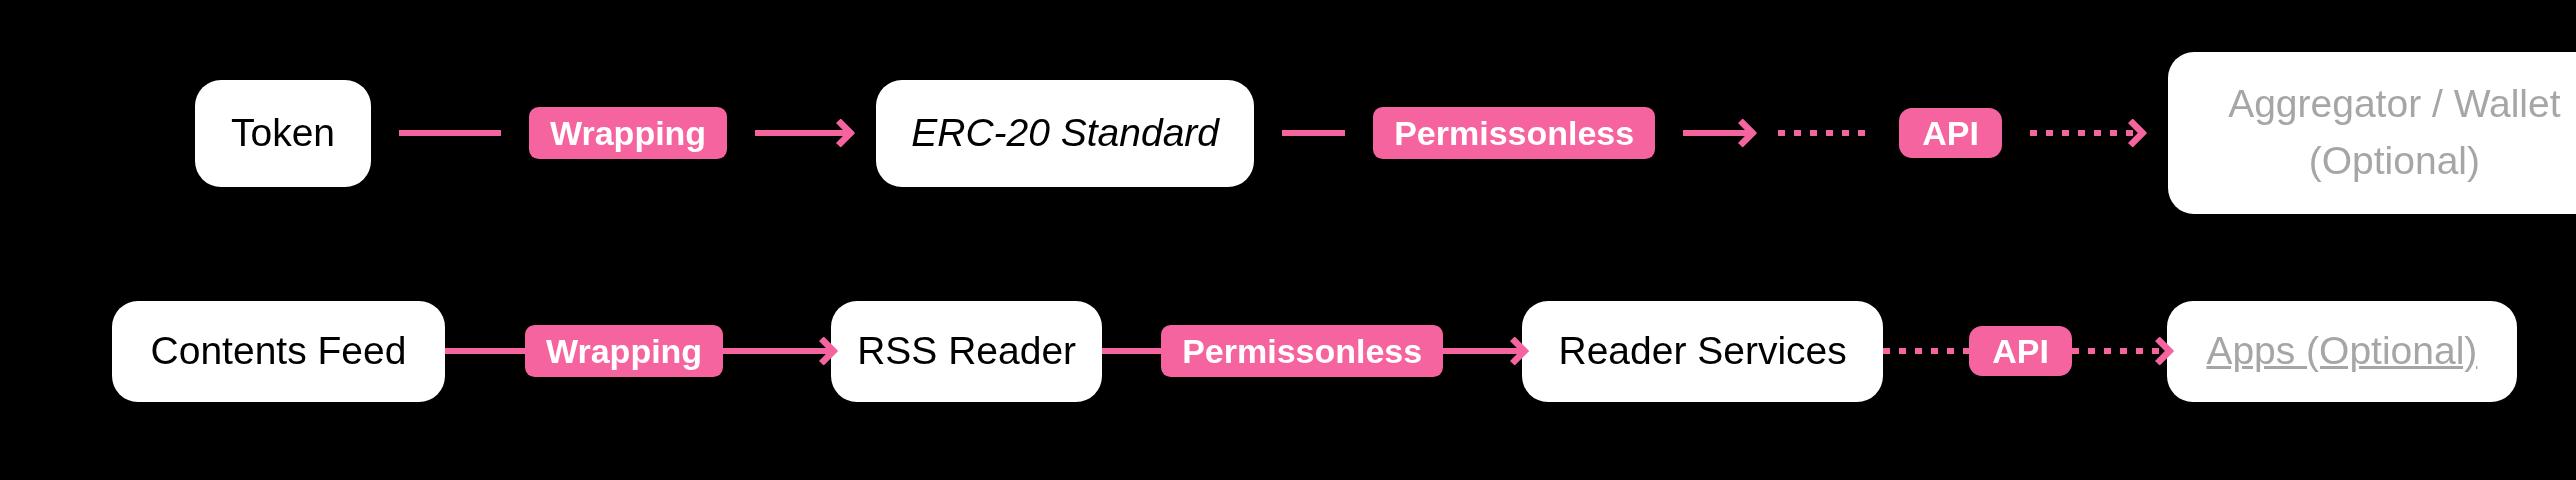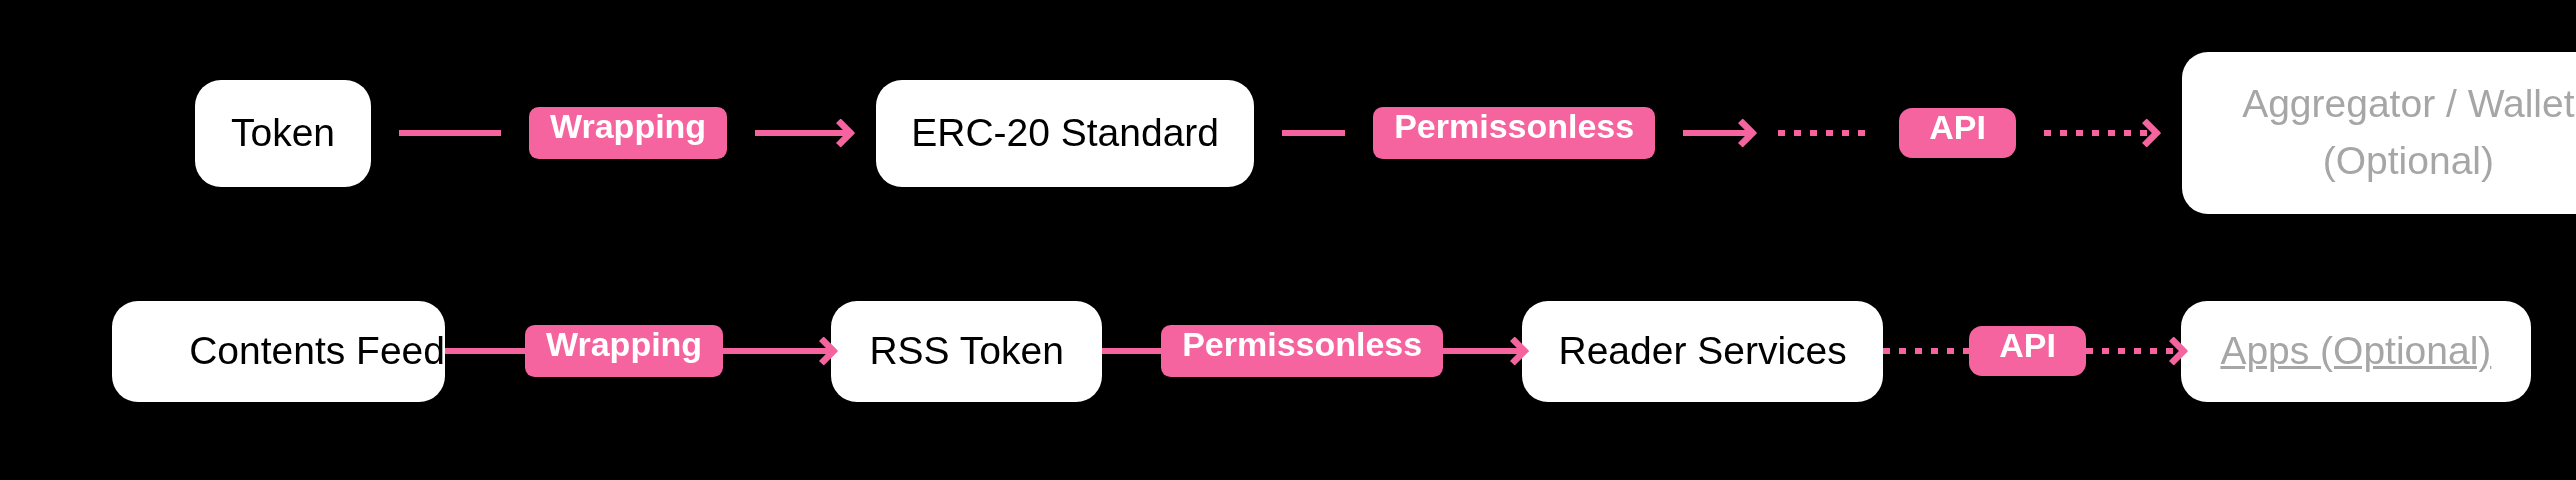--- a/index.html
+++ b/index.html
@@ -47,7 +47,7 @@
     font-weight:bold;
     font-size:34px;
     height:52px;
-    display:flex;justify-content:center;
+    display:flex;align-items:center;justify-content:center;
     padding:0 21px;
     border-radius:9.7px;
     flex-shrink:0;

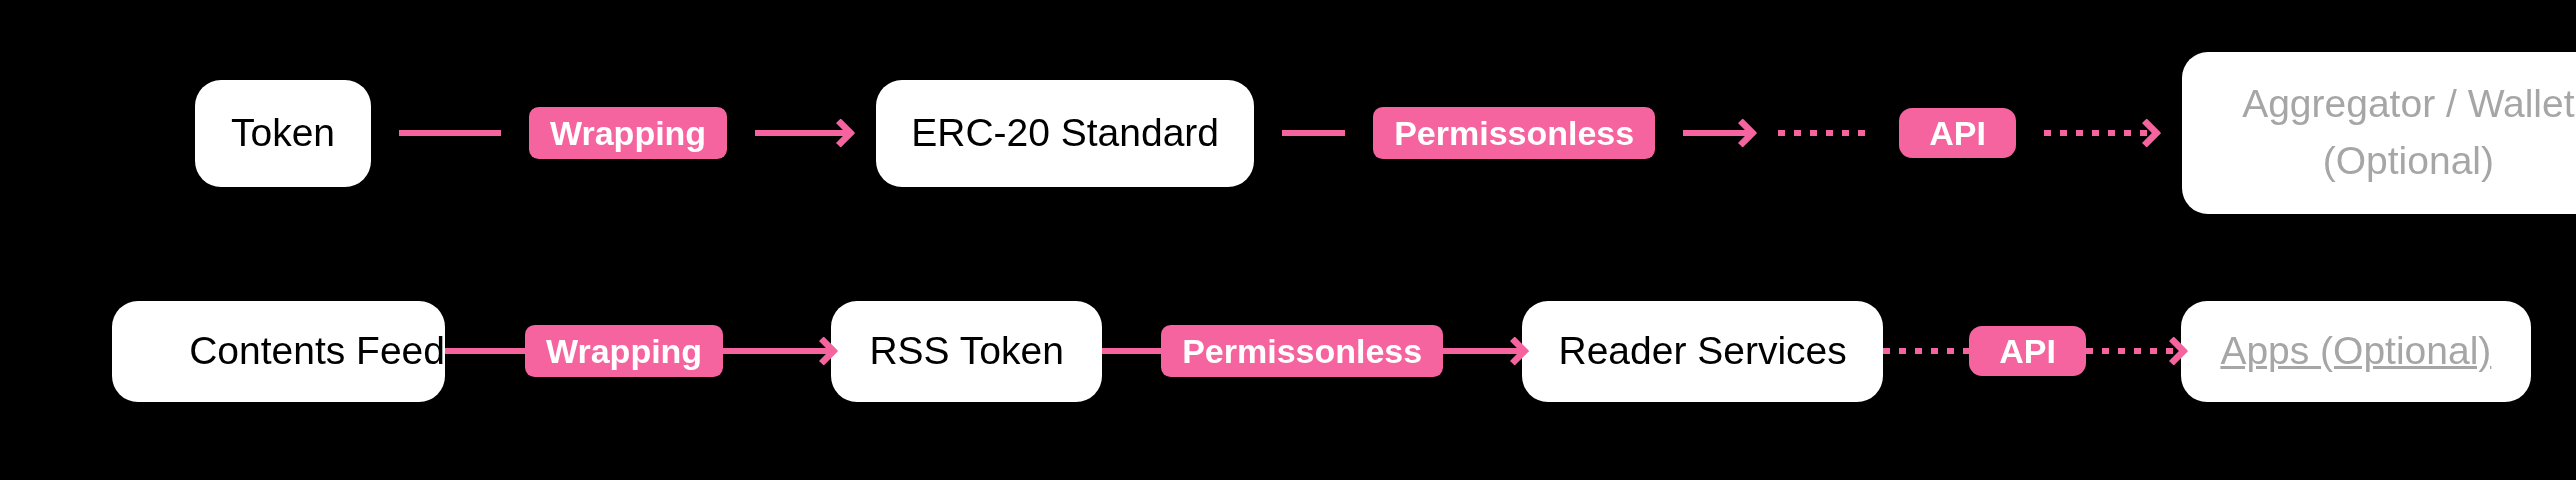--- a/index.html
+++ b/index.html
@@ -34,7 +34,7 @@
   .row2 .node{height:101px;}
   .node.optional{color:var(--optional-text);line-height:1.45;}
   .n-token{width:176px;}
-  .n-erc{width:378px;}
+  .n-erc{width:378px;font-style:italic;}
   .n-uniswap{width:231px;}
   .n-agg{width:453px;height:162px;padding:0 32px;}
   .n-contents{width:333px;justify-content:flex-end;}

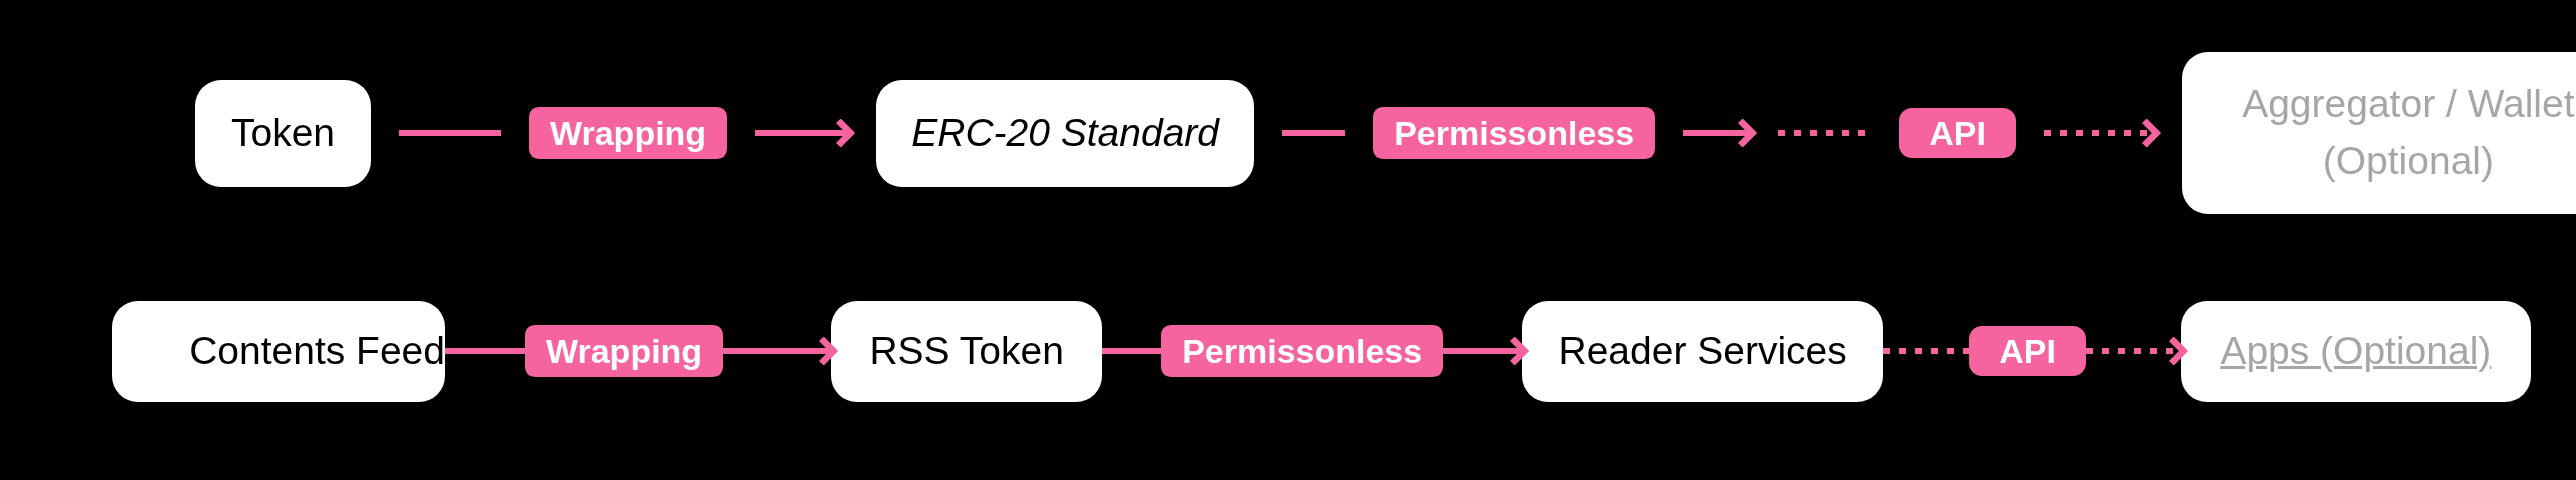--- a/index.html
+++ b/index.html
@@ -53,7 +53,7 @@
     flex-shrink:0;
     white-space:nowrap;
   }
-  .badge.api{padding:0 30px;border-radius:13px;height:50px;}
+  .badge.api{padding:0 23px;border-radius:13px;height:50px;}
   .conn{
     position:relative;
     height:6.5px;

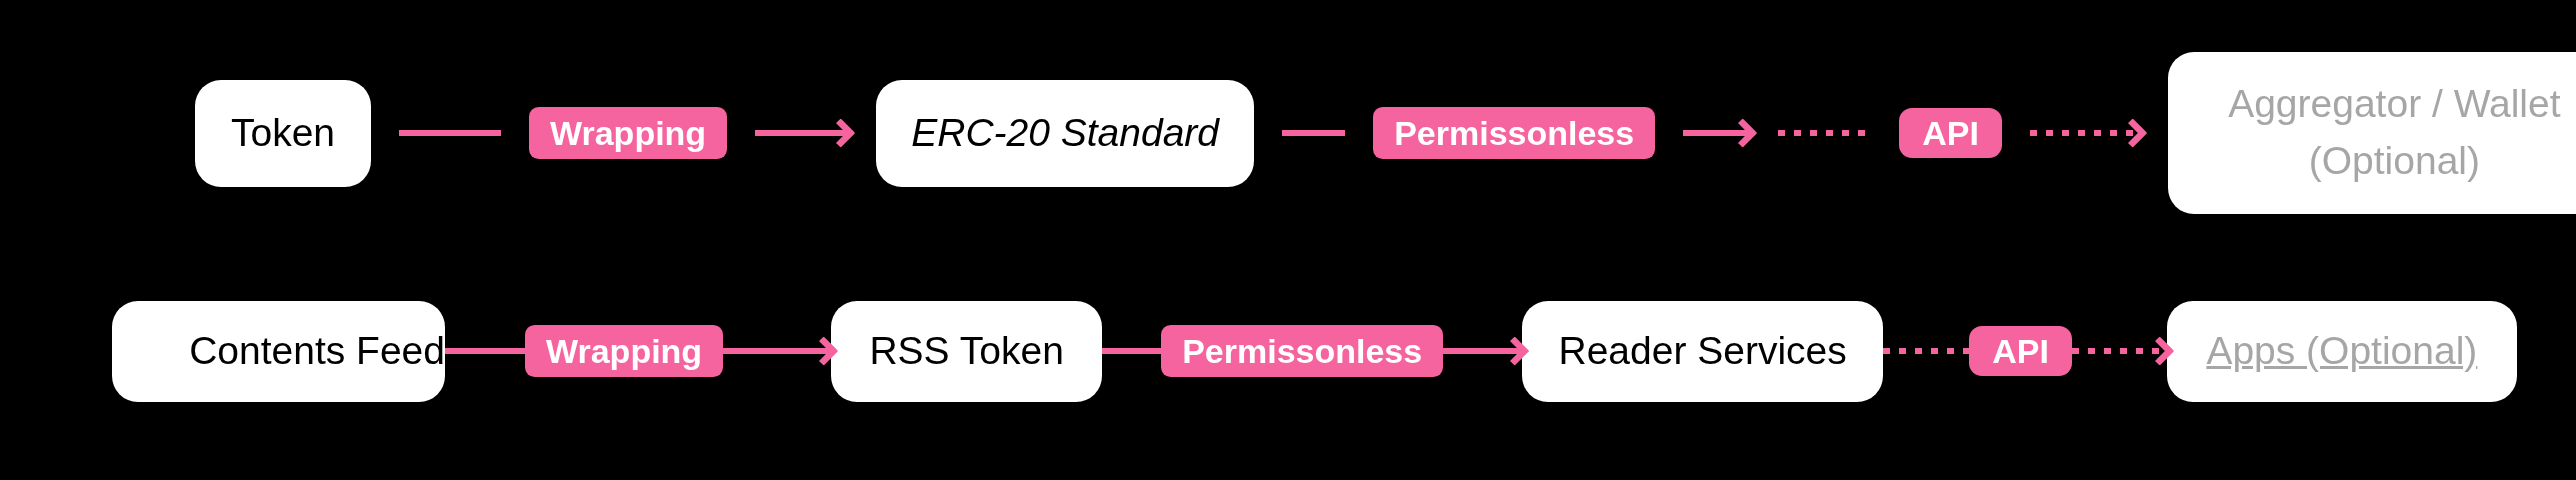--- a/index.html
+++ b/index.html
@@ -37,7 +37,7 @@
   .n-erc{width:378px;font-style:italic;}
   .n-uniswap{width:231px;}
   .n-agg{width:453px;height:162px;padding:0 32px;}
-  .n-contents{width:333px;justify-content:flex-end;}
+  .n-contents{width:333px;}
   .n-rss{width:271px;}
   .n-reader{width:361px;}
   .n-apps{width:350px;text-decoration:underline;}

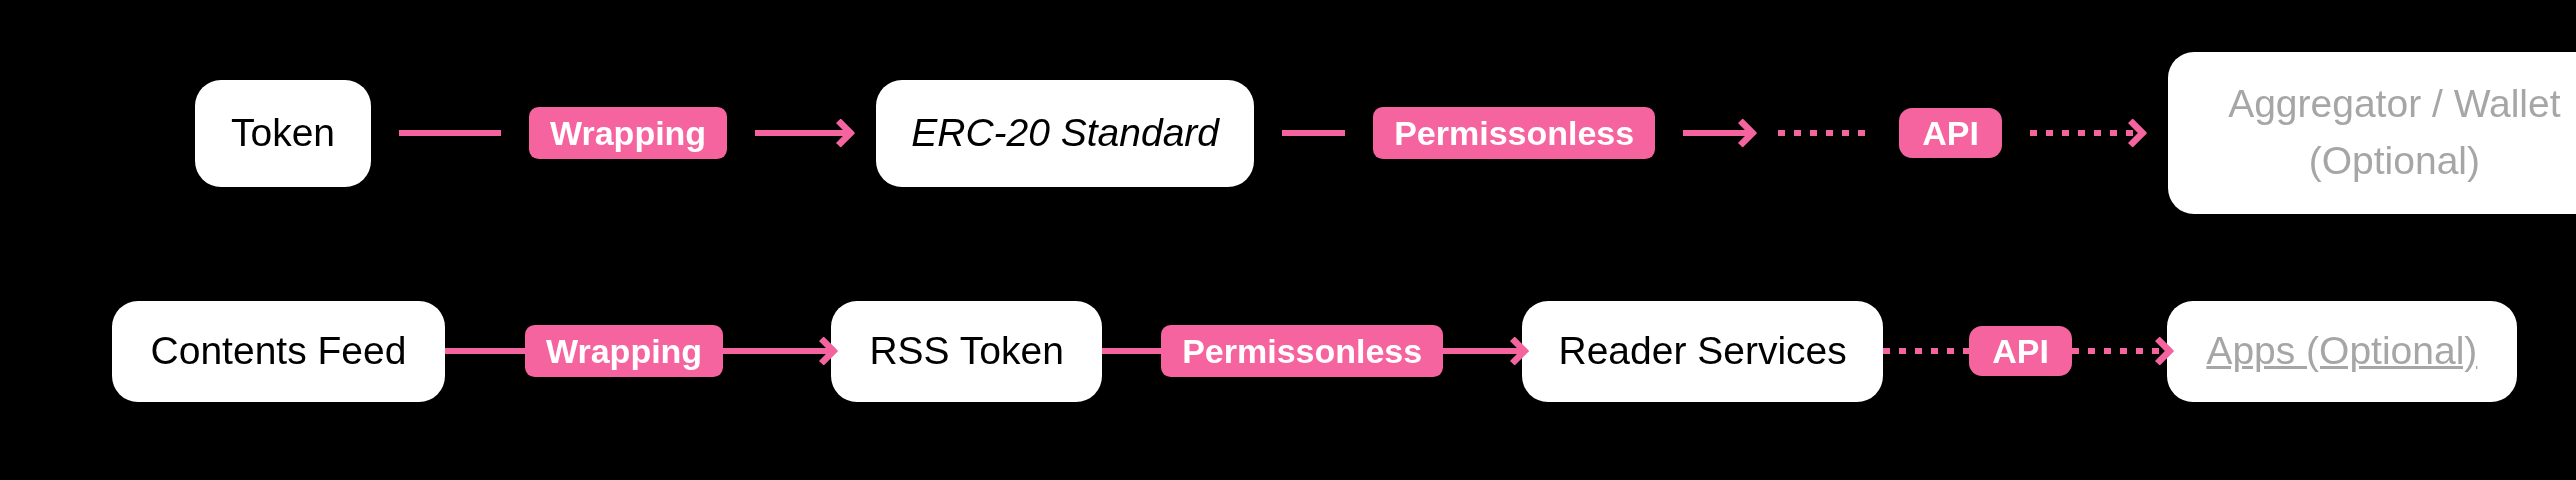--- a/index.html
+++ b/index.html
@@ -139,7 +139,7 @@
       <i class="head"></i>
     </div>
     <div class="node n-rss">
-      <span>RSS Token</span>
+      <span>RSS Reader</span>
     </div>
     <div class="conn solid c-r2-3"></div>
     <div class="badge">

